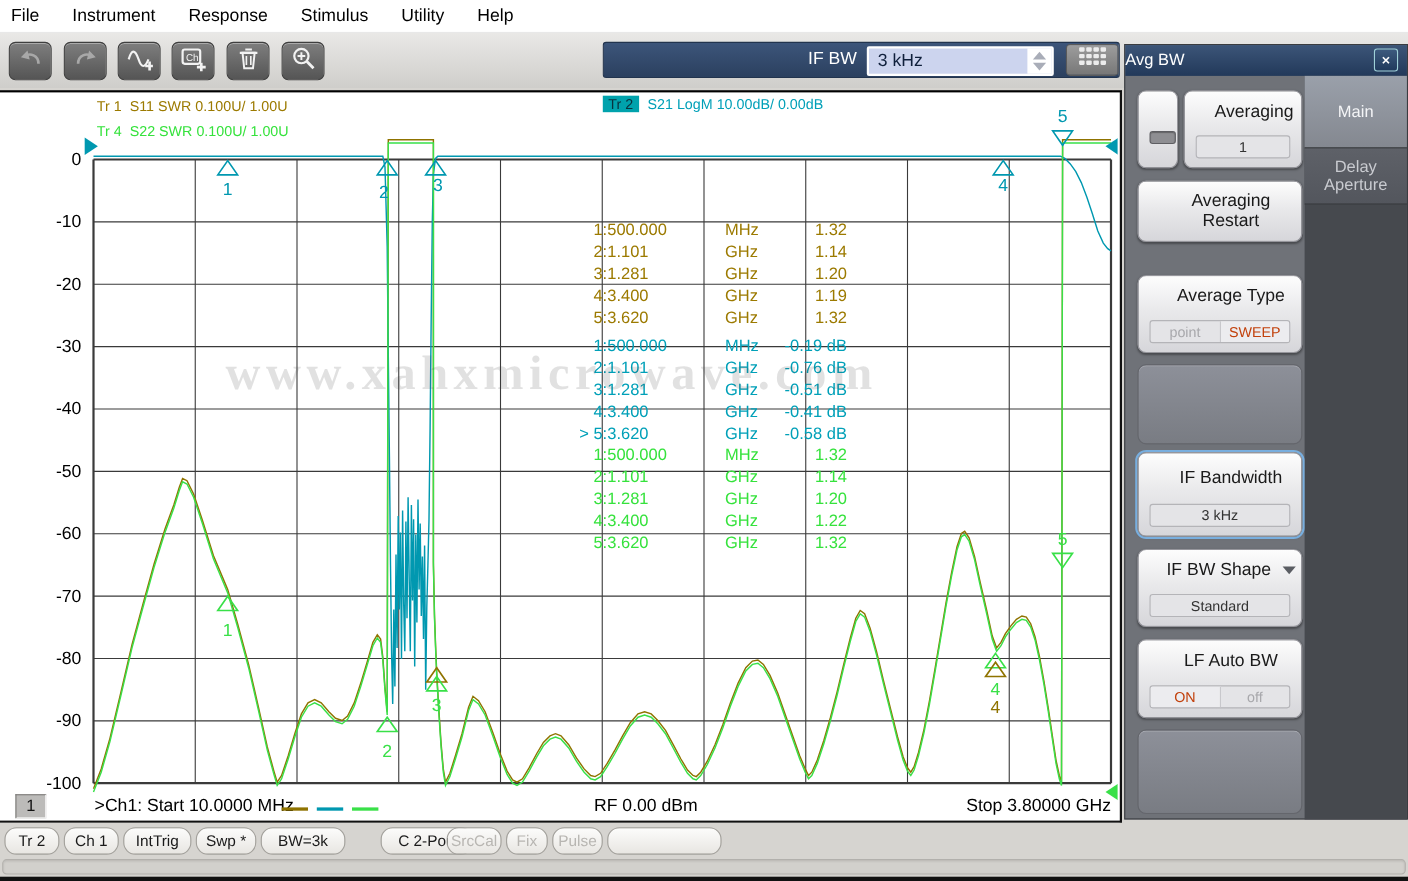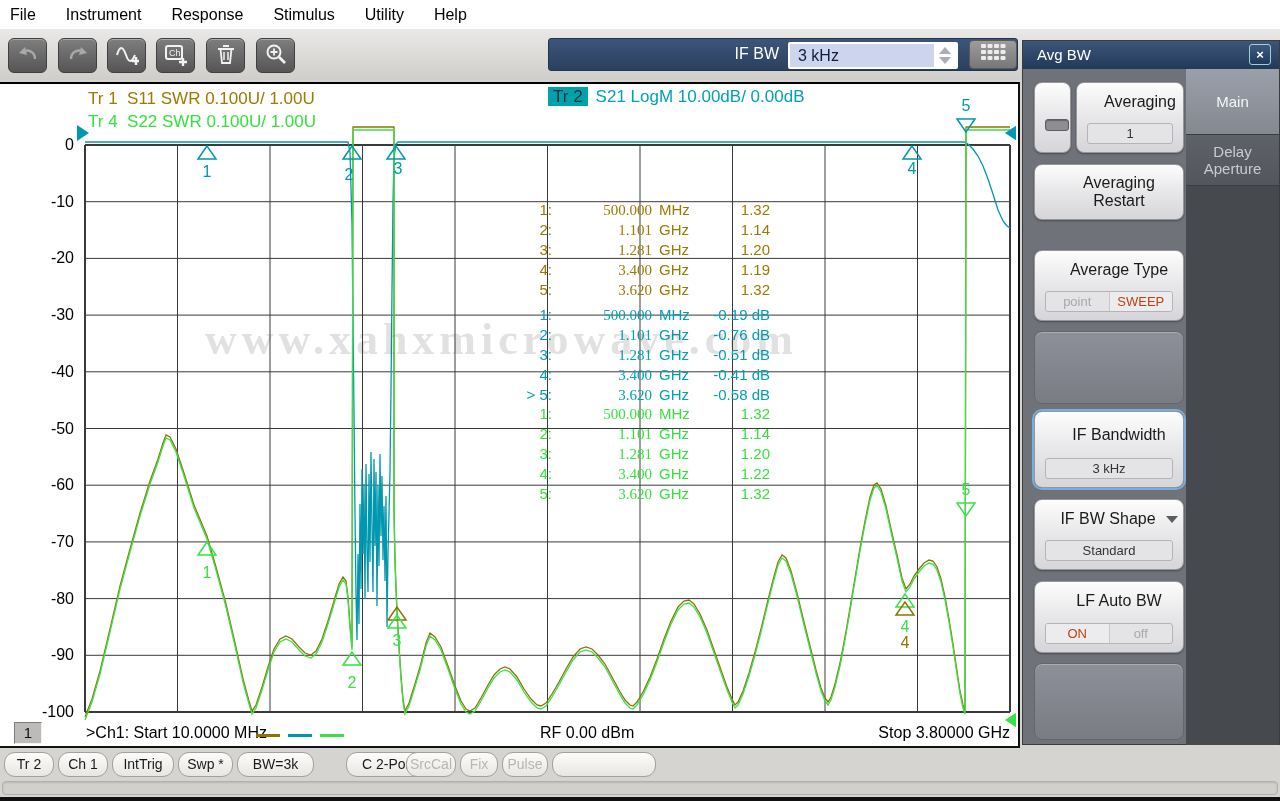--- a/index.html
+++ b/index.html
@@ -52,7 +52,7 @@
 
   
   .right-panel { position:absolute; left:1022px; top:40px; width:258px; height:705px; background:#6f7278; border:1px solid #3a3c40; }
-  .rp-title { position:absolute; left:0; top:0; width:256px; height:28px; background:linear-gradient(#3c5578,#22395a); color:#fff; font-size:15px; line-height:28px; padding-left:14px; }
+  .rp-title { position:absolute; left:0; top:0; width:256px; height:28px; background:linear-gradient(#3c5578,#22395a); color:#fff; font-size:15px; line-height:28px; padding-left:0; }
   .rp-close { position:absolute; right:8px; top:3px; width:22px; height:21px; background:linear-gradient(#3d5a7e,#203a5c); border:1px solid #9fd0d8; border-radius:3px; color:#fff; font-size:13px; font-weight:bold; text-align:center; line-height:19px; }
   .tab-strip { position:absolute; left:163px; top:28px; width:93px; height:676px; background:#46494e; }
   .tab { width:93px; display:flex; align-items:center; justify-content:center; text-align:center; font-size:15px; color:#c9cbd0; background:linear-gradient(#5e6168,#53565d); border-bottom:1px solid #3a3c40; padding:2px 4px; }

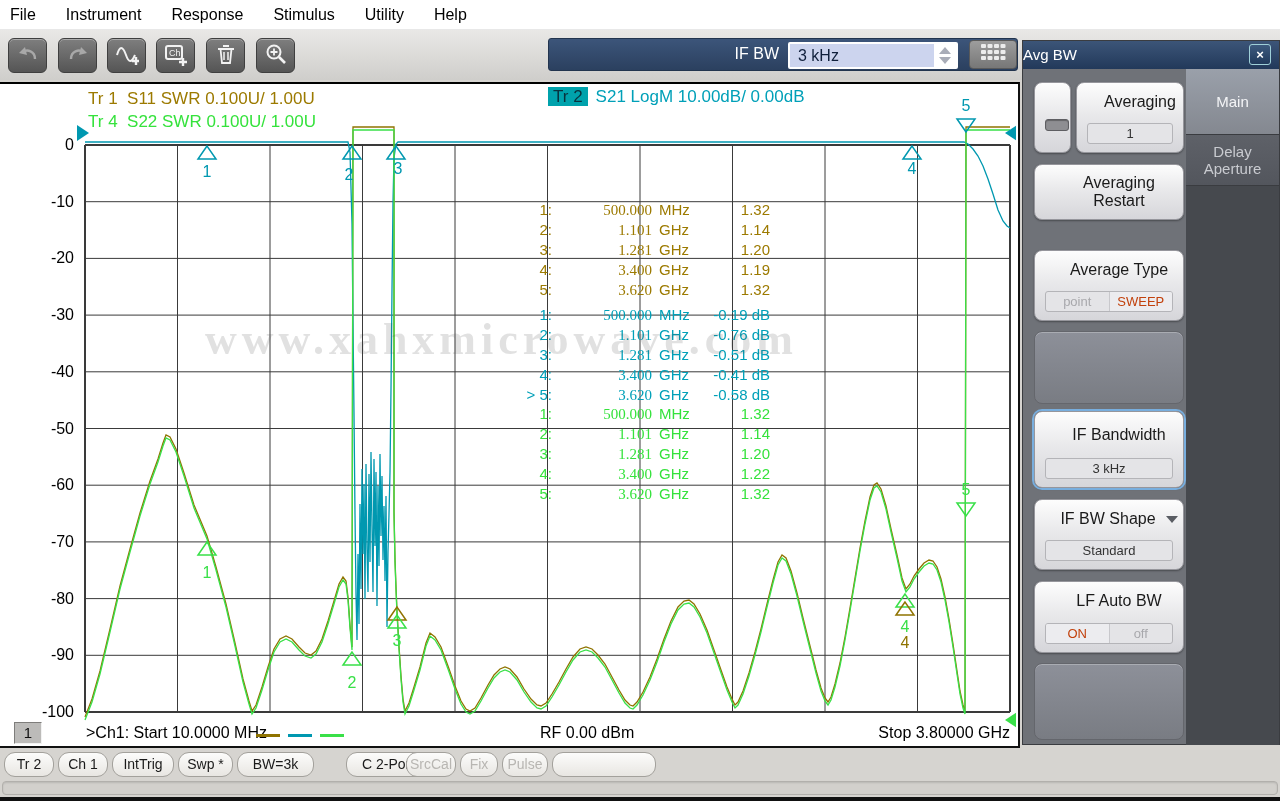--- a/index.html
+++ b/index.html
@@ -25,7 +25,7 @@
   
   .chart-panel { position:absolute; left:0; top:82px; width:1020px; height:666px; background:#fff; border-top:2px solid #000; border-right:2px solid #111; border-bottom:2px solid #111; }
   #plot-svg { position:absolute; left:0; top:0; width:1016px; height:662px; pointer-events:none; }
-  .trace-label { position:absolute; font-size:17px; white-space:nowrap; z-index:5; }
+  .trace-label { position:absolute; font-size:13px; white-space:nowrap; z-index:5; }
   .tl-olive { color:#9c7a00; left:88px; top:5px; }
   .tl-green { color:#35e23c; left:88px; top:28px;text-align:right; }
   .tl-teal  { color:#00a0b8; left:548px; top:3px; }

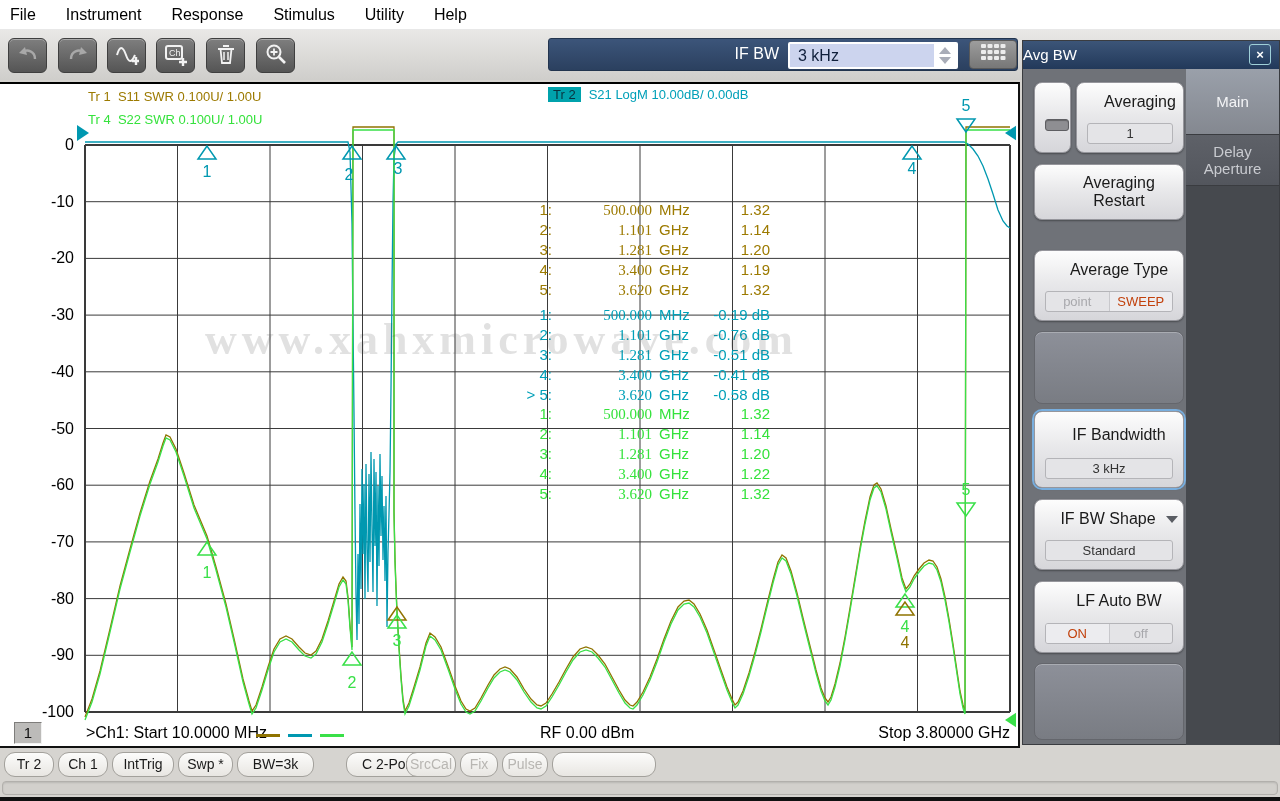--- a/index.html
+++ b/index.html
@@ -37,7 +37,7 @@
   .mtable.green { top:320px; color:#35e23c; }
   .mrow { display:flex; height:20px; line-height:20px; }
   .m-n { width:58px; text-align:right; }
-  .m-f { width:100px; text-align:right;font-family:Liberation Serif, serif; }
+  .m-f { width:100px; text-align:left; }
   .m-u { width:48px; text-align:left; padding-left:7px; }
   .m-v { width:70px; text-align:right; }
 

